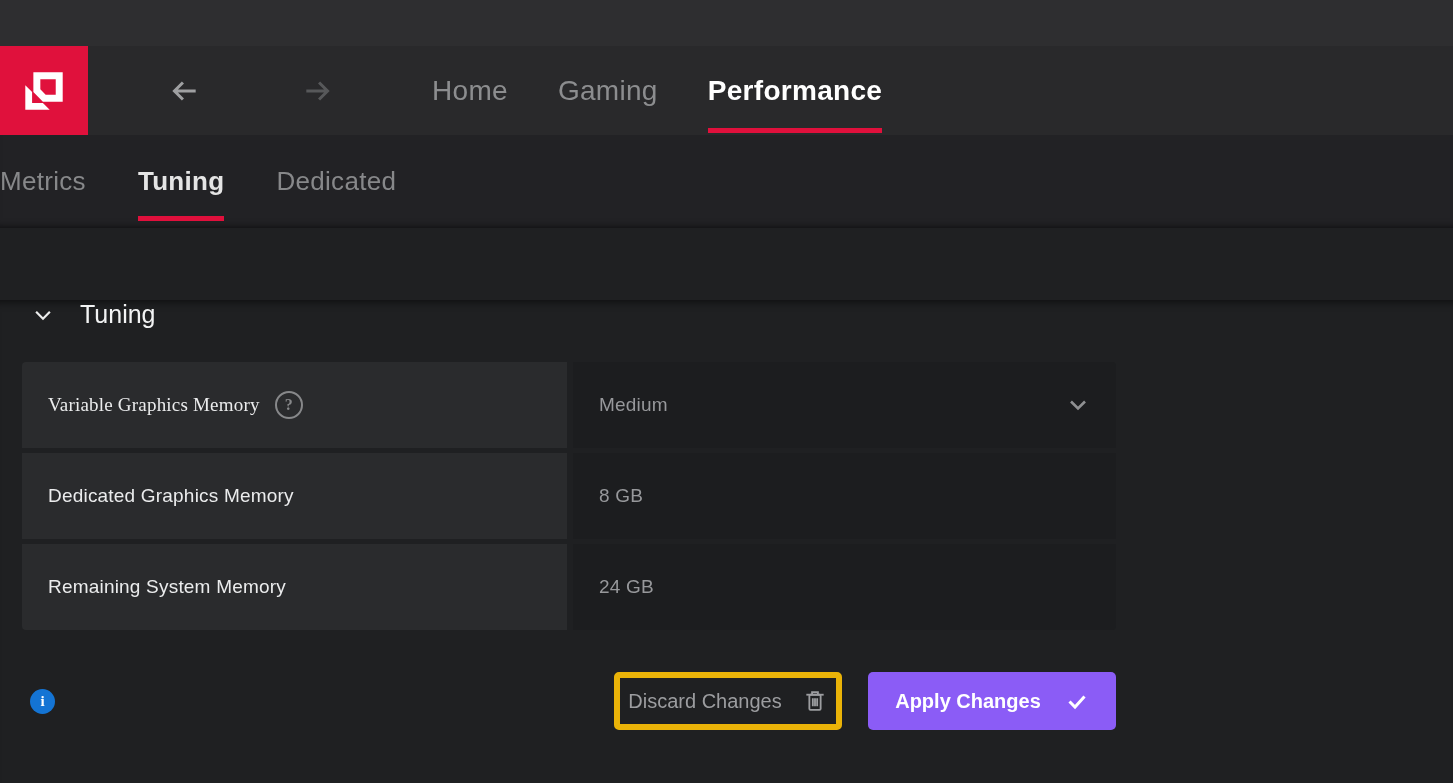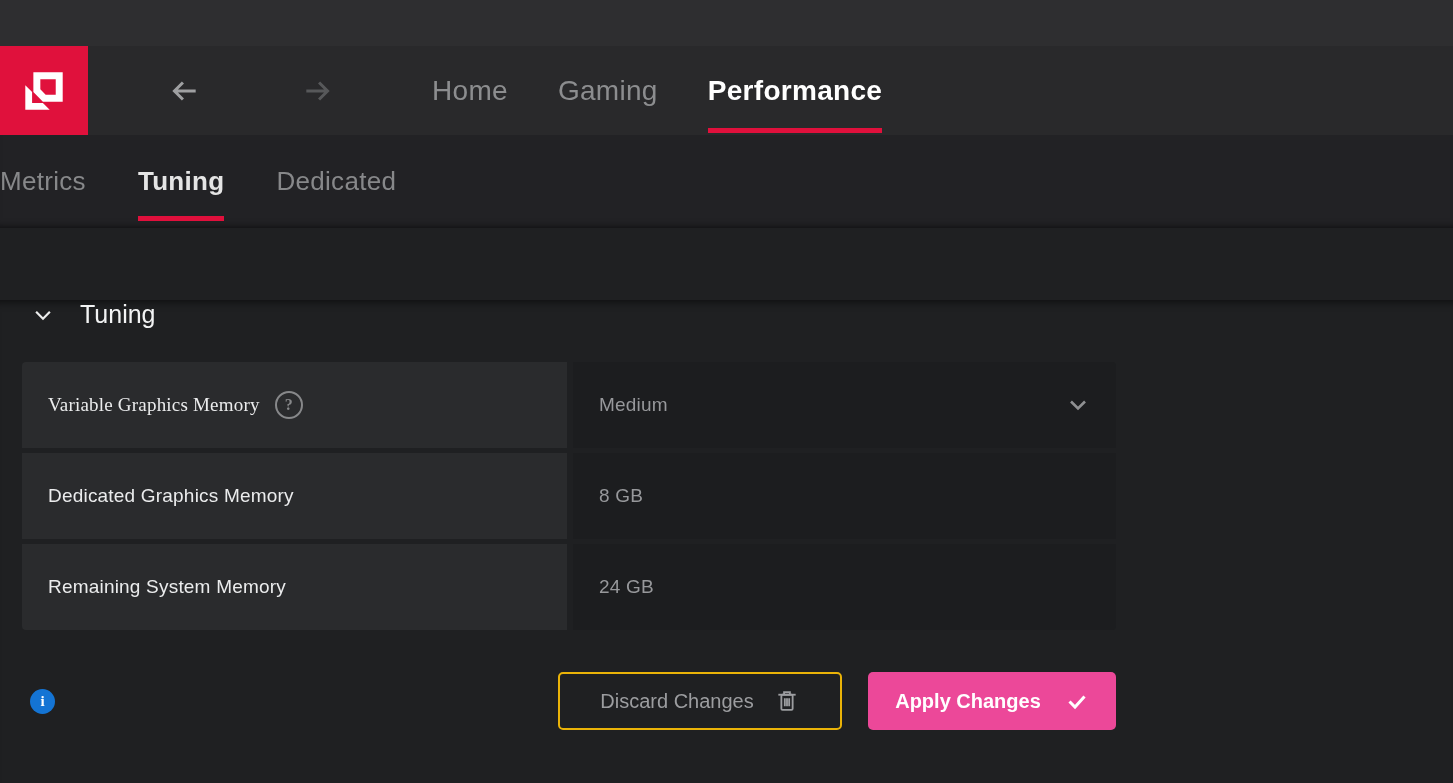--- a/index.html
+++ b/index.html
@@ -121,8 +121,8 @@
     font-family: "Liberation Sans", sans-serif;
   }
   .btn-discard {
-    width: 284px; margin-right: 26px;
-    border: 2px solid #eab308; color: #9c9da0; background: transparent;
+    width: 228px; margin-right: 26px;
+    border: 6px solid #eab308; color: #9c9da0; background: transparent;
   }
   .btn-discard .btn-label { font-size: 20px; color: #9c9da0; }
   .btn-discard svg { width: 26px; height: 26px; margin-left: 20px; }

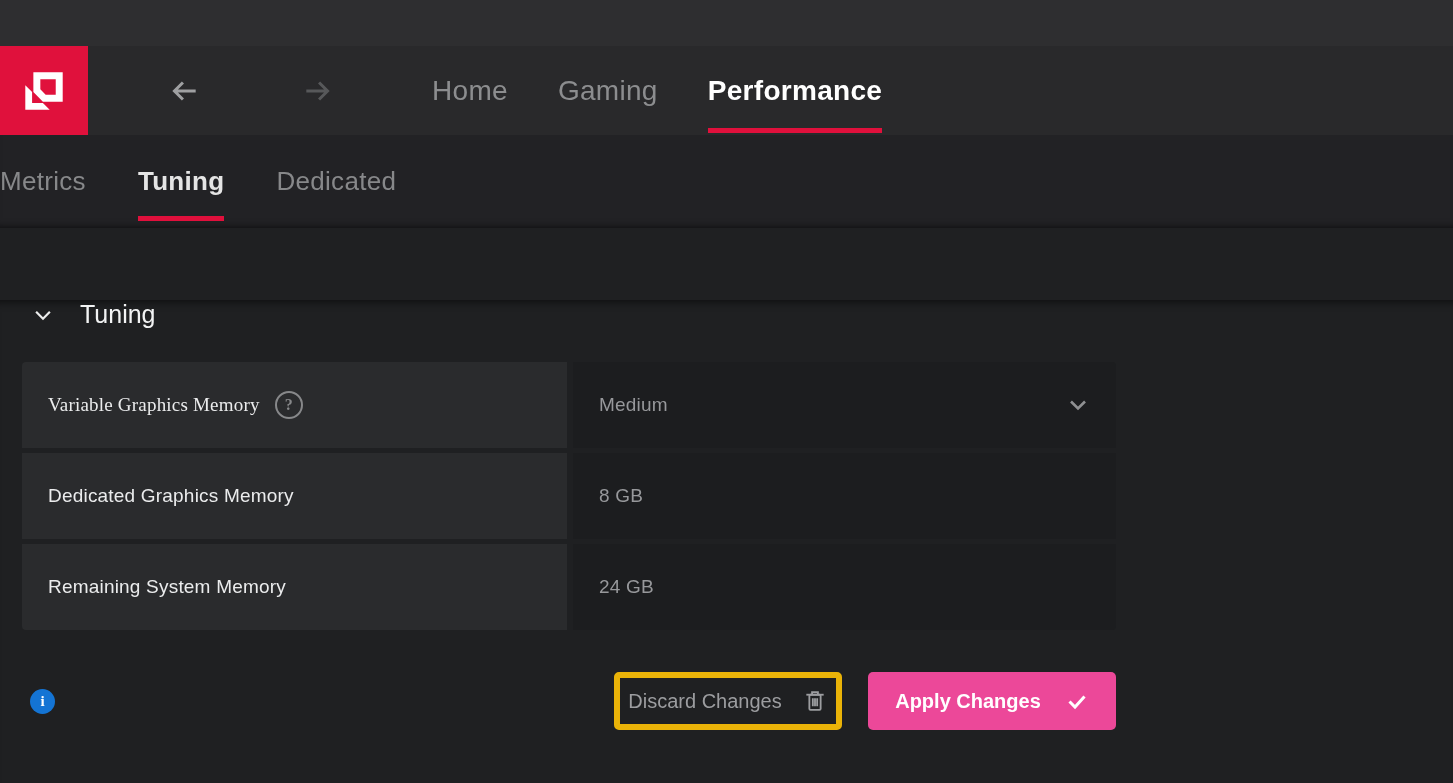--- a/index.html
+++ b/index.html
@@ -126,7 +126,7 @@
   }
   .btn-discard .btn-label { font-size: 20px; color: #9c9da0; }
   .btn-discard svg { width: 26px; height: 26px; margin-left: 20px; }
-  .btn-apply { width: 248px; background: #ec4899; color: #ffffff; }
+  .btn-apply { width: 248px; background: #8b5cf6; color: #ffffff; }
   .btn-apply .btn-label { font-size: 20px; font-weight: 700; color: #ffffff; }
   .btn-apply svg { width: 24px; height: 24px; margin-left: 24px; }
 </style>

